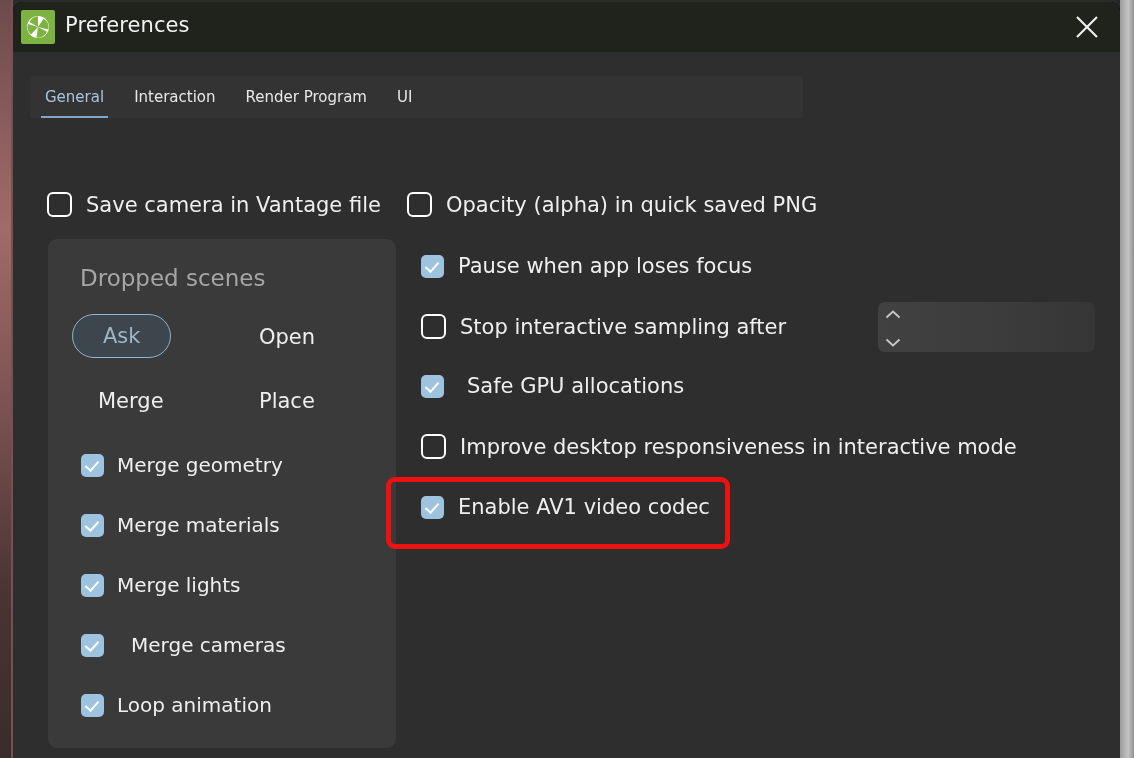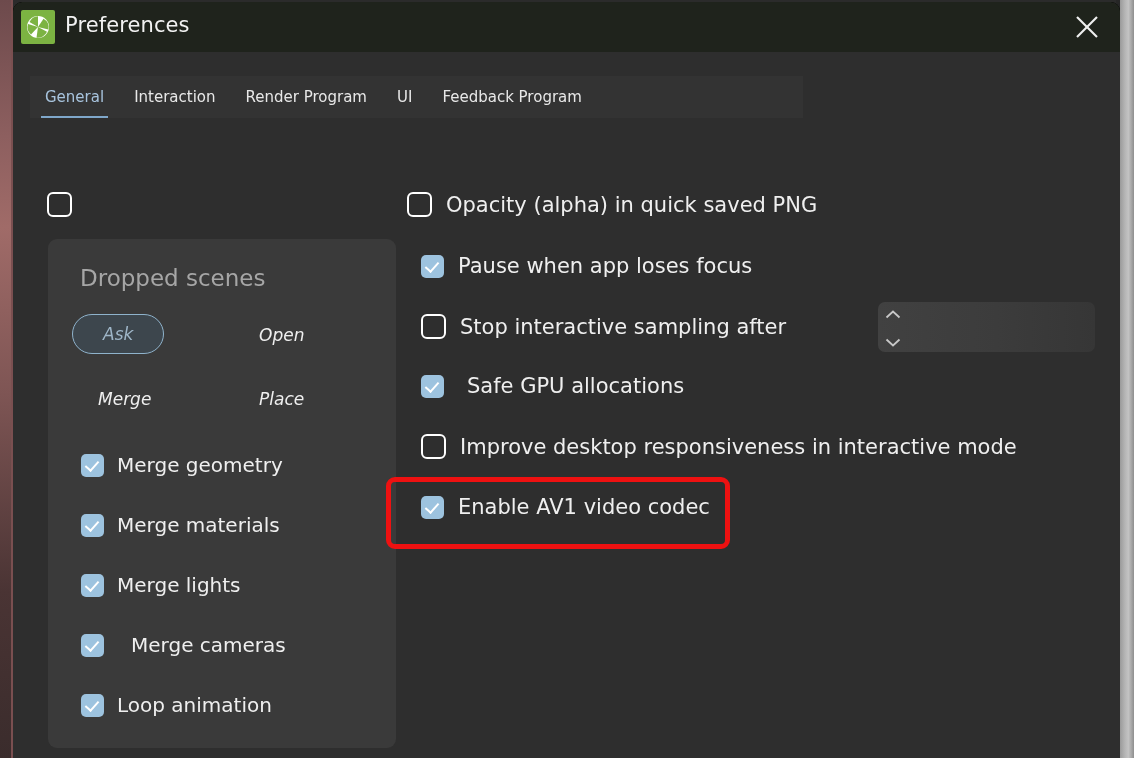--- a/index.html
+++ b/index.html
@@ -320,9 +320,6 @@
         </div>
       <div class="tab">
           <span>UI</span>
-        </div>
-      <div class="tab">
-          <span>Feedback Program</span>
         </div>
     </div>
 

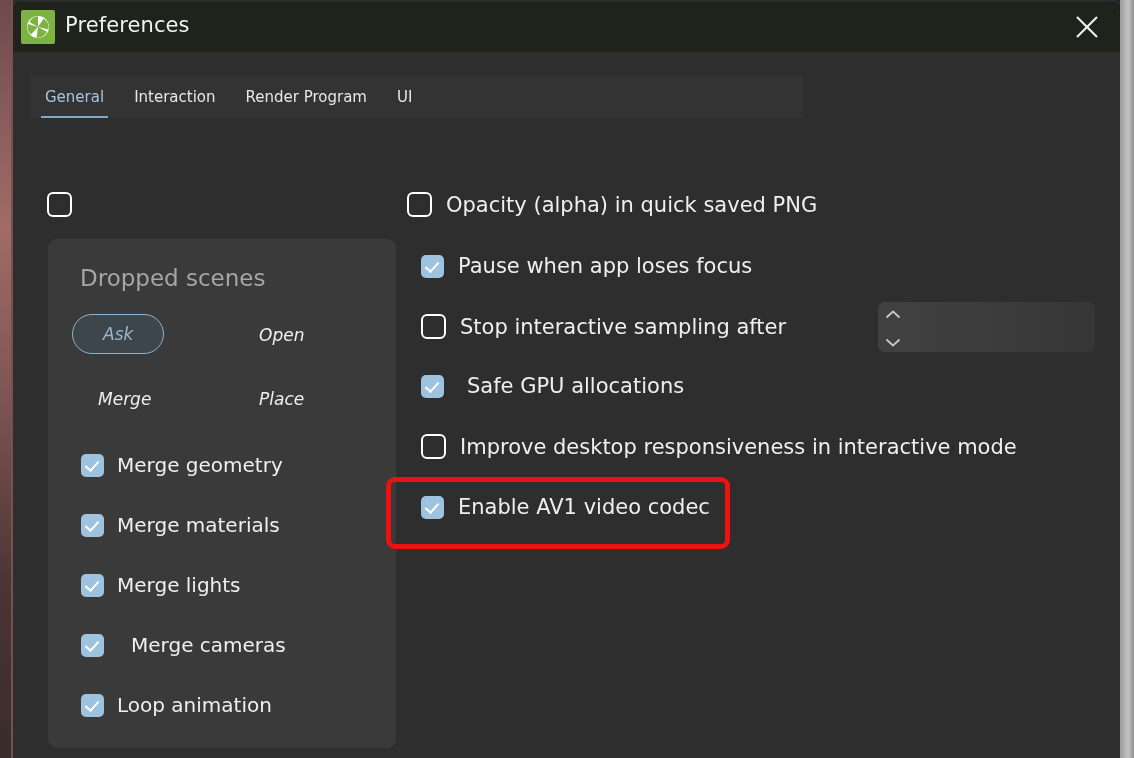--- a/index.html
+++ b/index.html
@@ -325,6 +325,7 @@
 
     <div class="cb-row" style="left:34px; top:140px;">
       <span class="cbox off"></span>
+      <span class="cb-label">Save camera in Vantage file</span>
     </div>
 
     <div class="cb-row" style="left:394px; top:140px;">

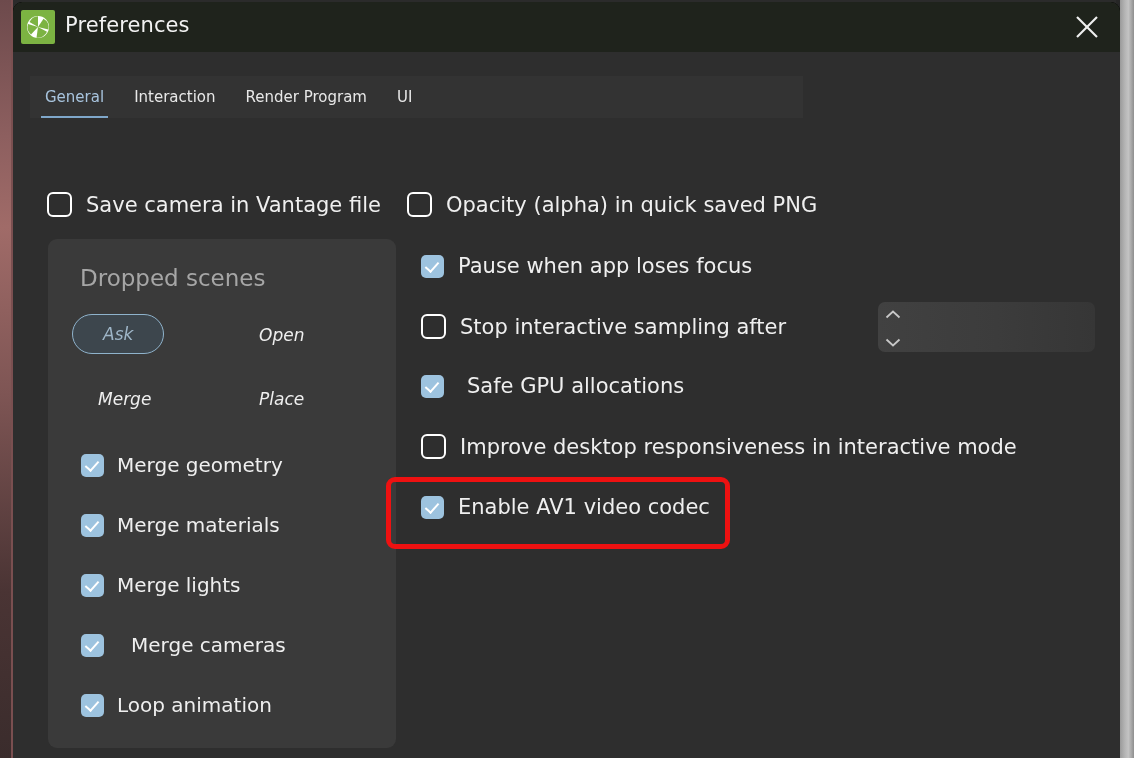--- a/index.html
+++ b/index.html
@@ -201,11 +201,10 @@
   }
   .ds-option {
     position: absolute;
-    font-size: 17px;
+    font-size: 21px;
     color: #efefef;
     cursor: default;
     white-space: nowrap;
-    font-style: italic;
   }
   .ds-option.selected {
     color: #9fb6c8;

